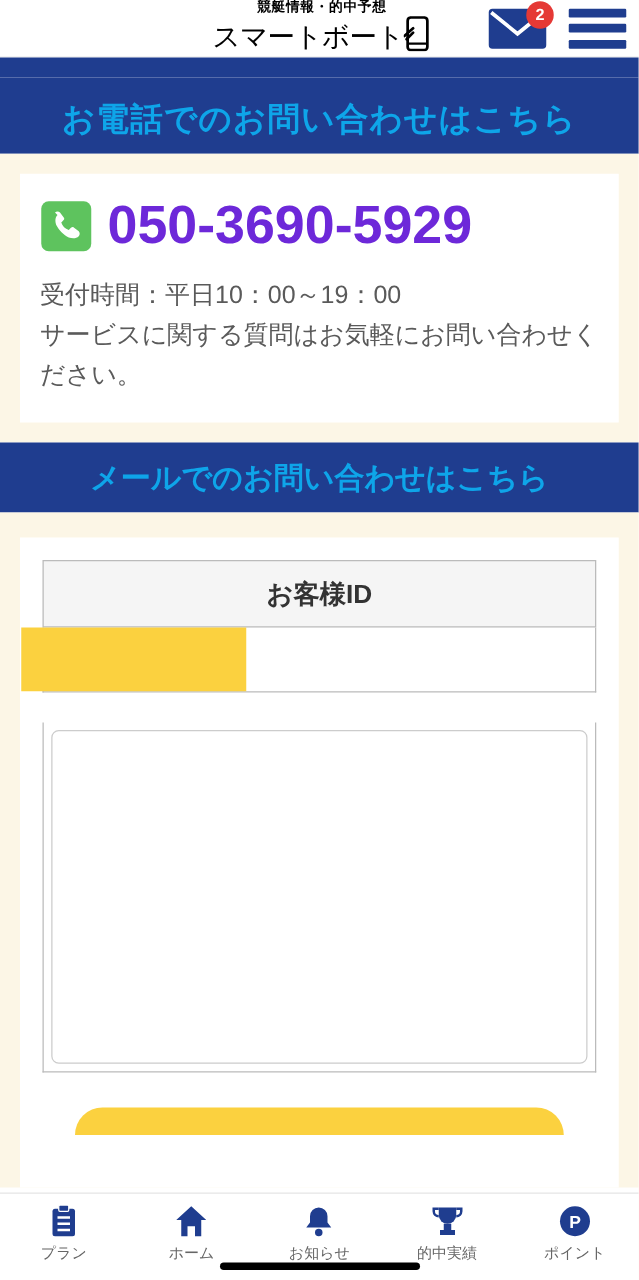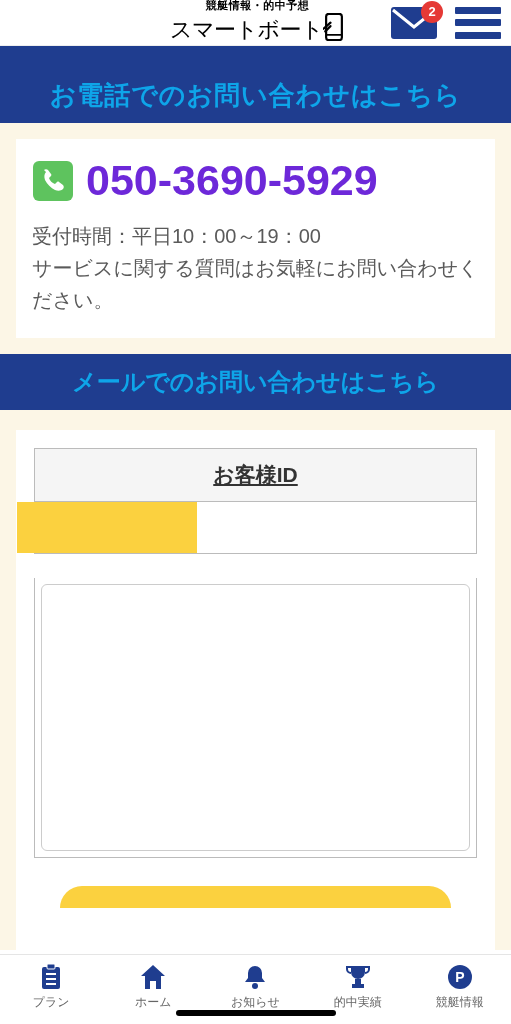--- a/index.html
+++ b/index.html
@@ -131,7 +131,6 @@
     font-size: 21px;
     padding: 12px 8px;
     color: #333;
-    text-decoration: underline;
   }
   .field-input-row {
     border: 1px solid #bbb;

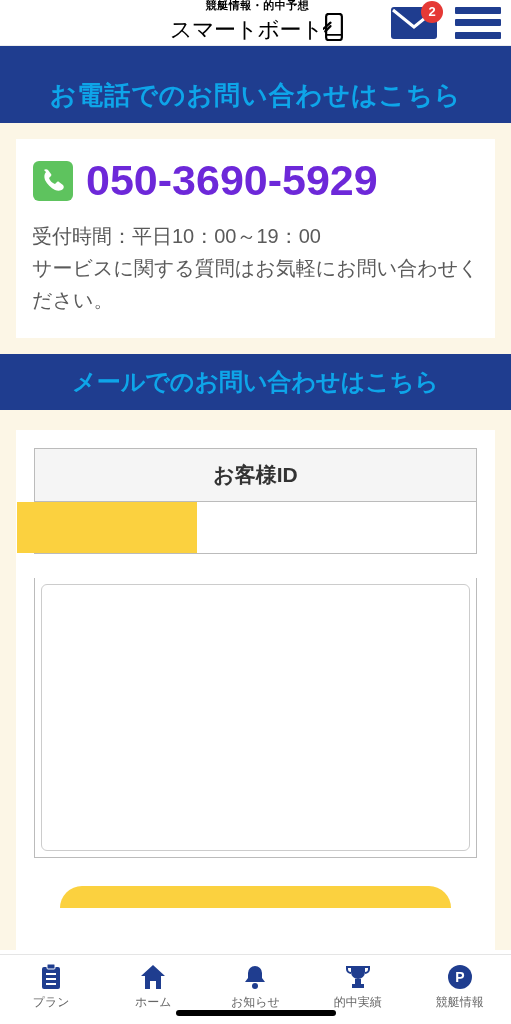--- a/index.html
+++ b/index.html
@@ -307,7 +307,7 @@
         <circle cx="15" cy="14" r="12" fill="#1f3d8f"></circle>
         <text x="15" y="19" text-anchor="middle" font-size="14" font-weight="900" fill="#fff">P</text>
       </svg>
-    <span class="lbl">競艇情報</span>
+    <span class="lbl">ポイント</span>
   </div>
   <div class="home-indicator"></div>
 </div>

